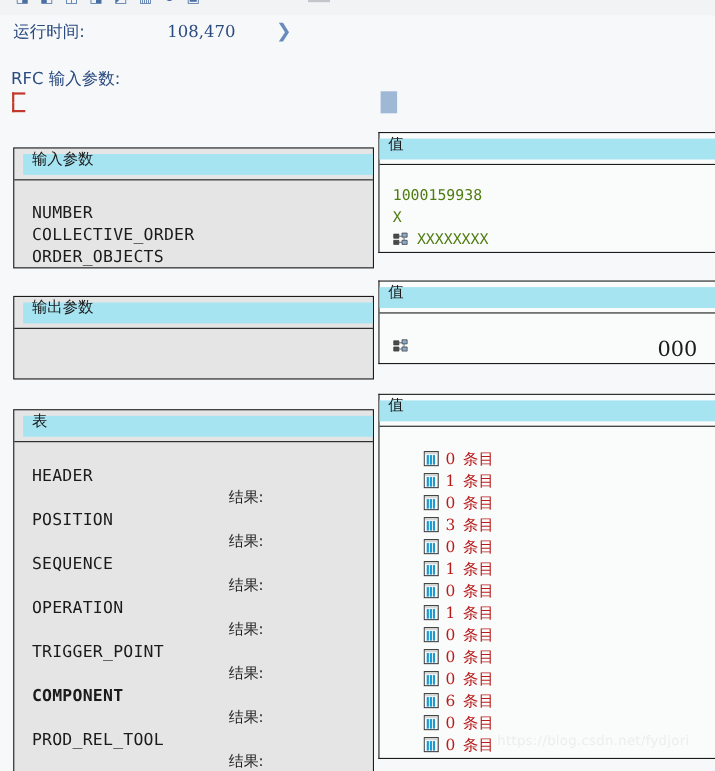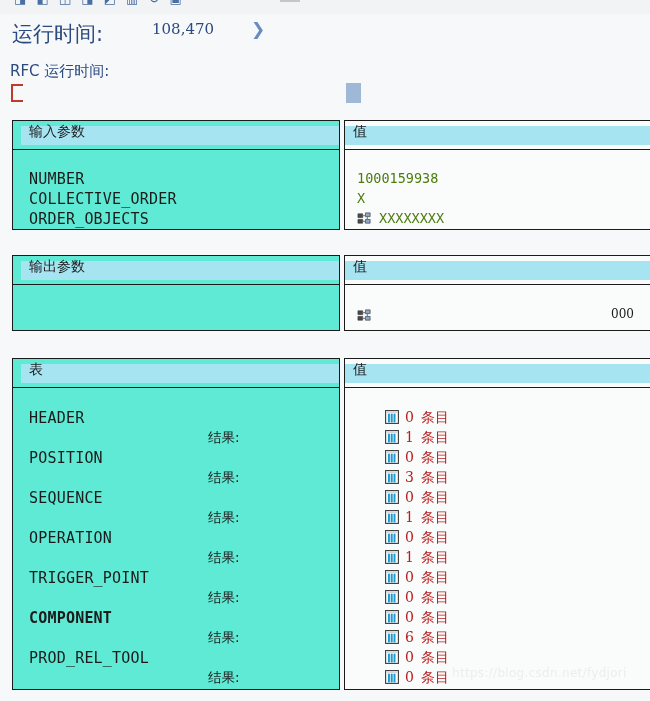--- a/index.html
+++ b/index.html
@@ -54,7 +54,7 @@
     position: absolute;
     left: 12px; top: 0;
     font-family: "DejaVu Sans", sans-serif;
-    font-size: 21px;
+    font-size: 15px;
     color: #2a4a80;
     white-space: nowrap;
   }

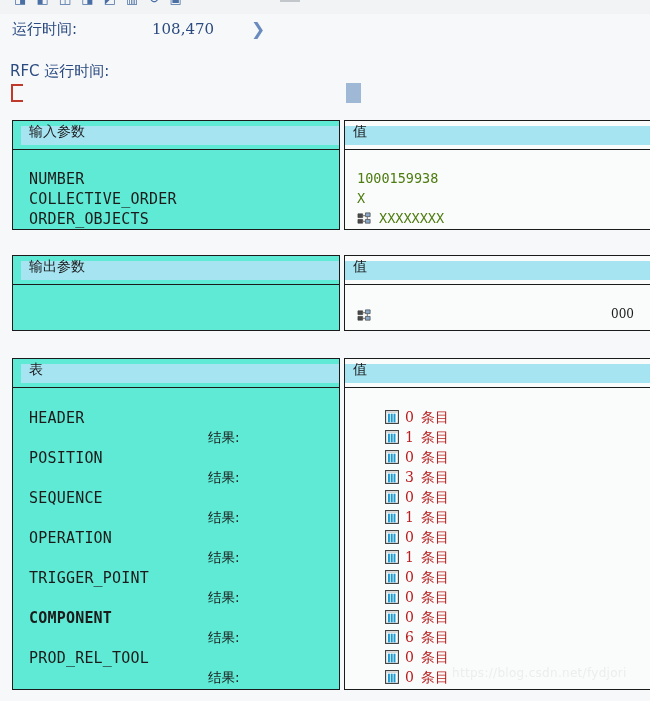--- a/index.html
+++ b/index.html
@@ -270,7 +270,7 @@
     <div class="runtime-chevron">❯</div>
   </div>
 
-  <div class="rfc-label">RFC 运行时间:</div>
+  <div class="rfc-label">RFC 输入参数:</div>
   <div class="rfc-field-marker"></div>
   <div class="rfc-blue-box"></div>
 

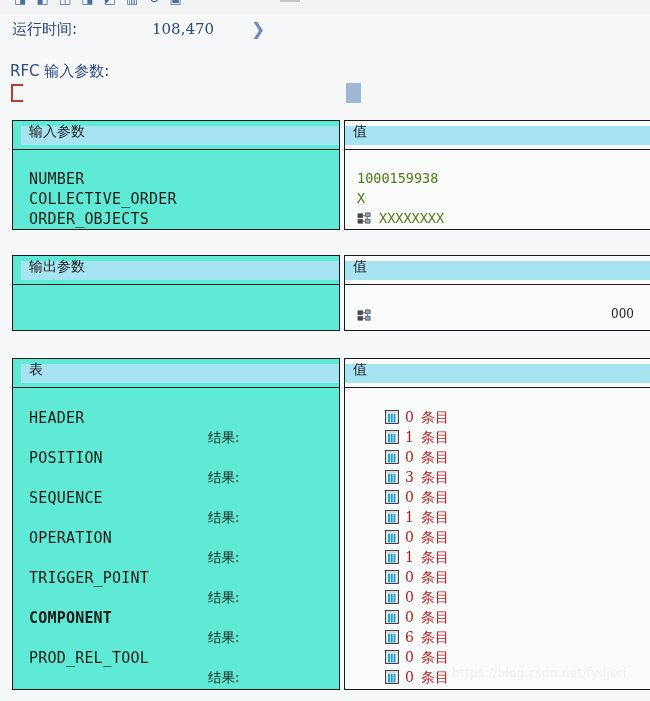--- a/index.html
+++ b/index.html
@@ -119,11 +119,11 @@
   }
   .col-left {
     position: absolute;
-    left: 0; top: 0;
+    left: 0; top: 14px;
     width: 328px;
     box-sizing: border-box;
     border: 1px solid #1b1b1b;
-    background: #5eead4;
+    background: #e5e5e5;
     height: 100%;
   }
   .col-right {

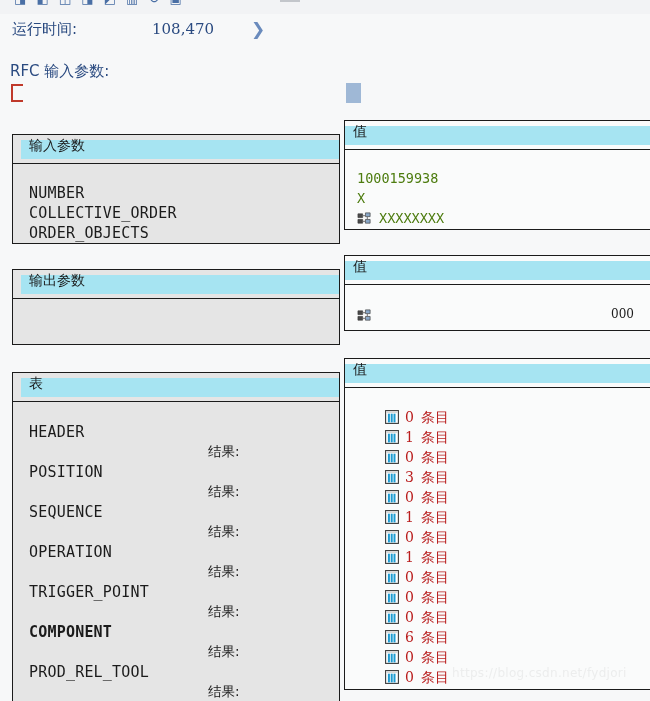--- a/index.html
+++ b/index.html
@@ -195,7 +195,7 @@
     position: absolute;
     right: 28px;
     font-family: "DejaVu Serif", serif;
-    font-size: 12px;
+    font-size: 19px;
     color: #1b1b1b;
     white-space: nowrap;
   }

